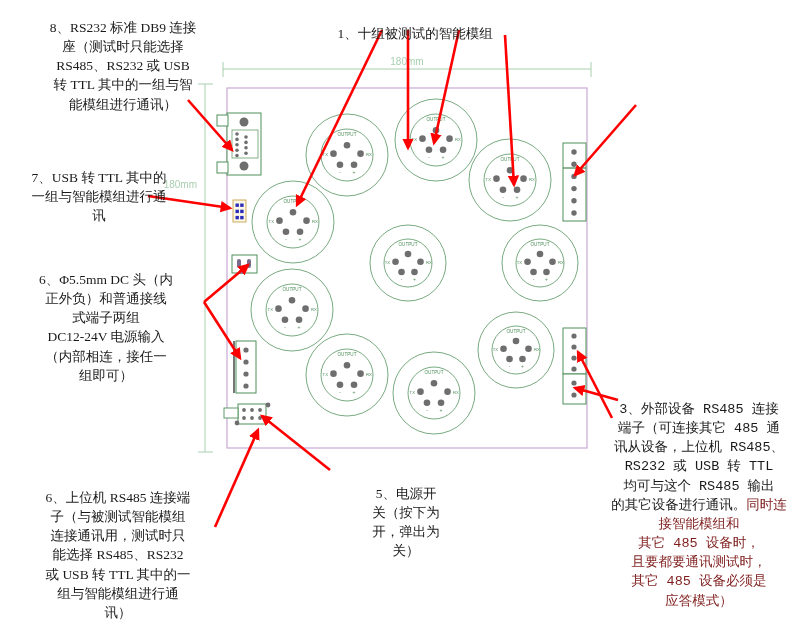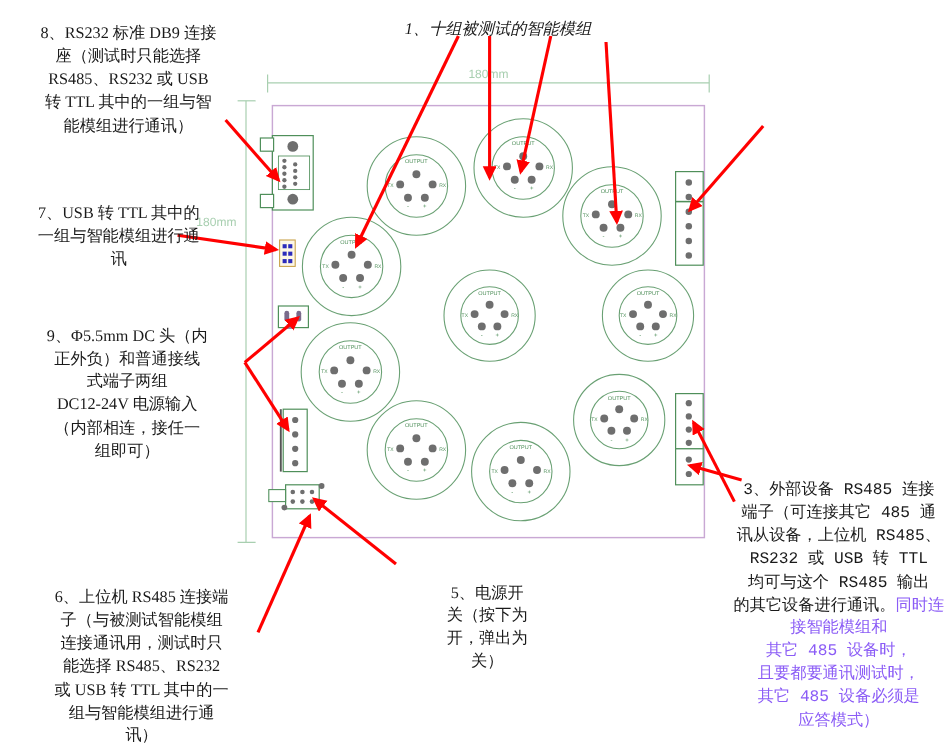--- a/index.html
+++ b/index.html
@@ -35,7 +35,7 @@
   #anno-5 { left: 28px;  top: 488px; width: 180px; }
   #anno-6 { left: 6px;   top: 270px; width: 200px; }
   #anno-7 { left: 2px;  top: 168px; width: 194px; }
-  #anno-8 { left: 8px;   top: 18px;  width: 198px; }
+  #anno-8 { left: 24px;   top: 18px;  width: 198px; }
 
   
   #board-svg {

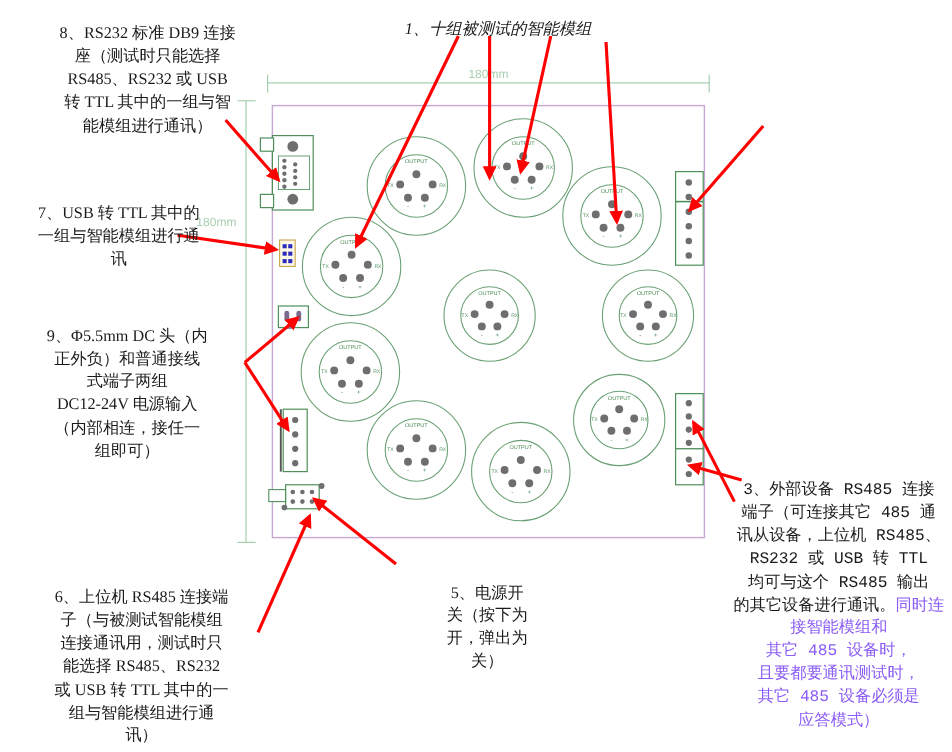--- a/index.html
+++ b/index.html
@@ -28,7 +28,7 @@
   .anno.center { text-align: center; }
   .anno .red   { color: #8b5cf6; }
 
-  #anno-1 { left: 300px; top: 14px;  width: 230px; font-style: italic; }
+  #anno-1 { left: 300px; top: 24px;  width: 230px; }
   #anno-2 { left: 620px; top: 66px; width: 168px; }
   #anno-3 { left: 608px; top: 400px; width: 182px; font-family: Liberation Mono, monospace; }
   #anno-4 { left: 358px; top: 484px; width: 96px; }

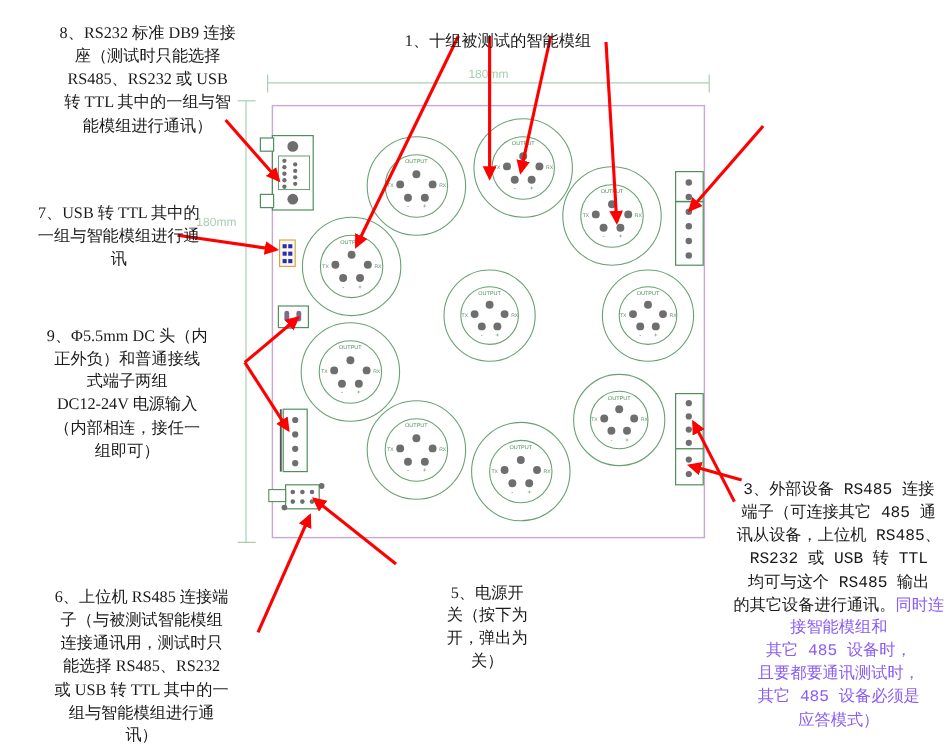--- a/index.html
+++ b/index.html
@@ -323,7 +323,7 @@
 组与智能模组进行通
 讯）</span></div>
 
-  <div class="anno center" id="anno-6"><span>9、Φ5.5mm DC 头（内
+  <div class="anno center" id="anno-6"><span>6、Φ5.5mm DC 头（内
 正外负）和普通接线
 式端子两组
 DC12-24V 电源输入

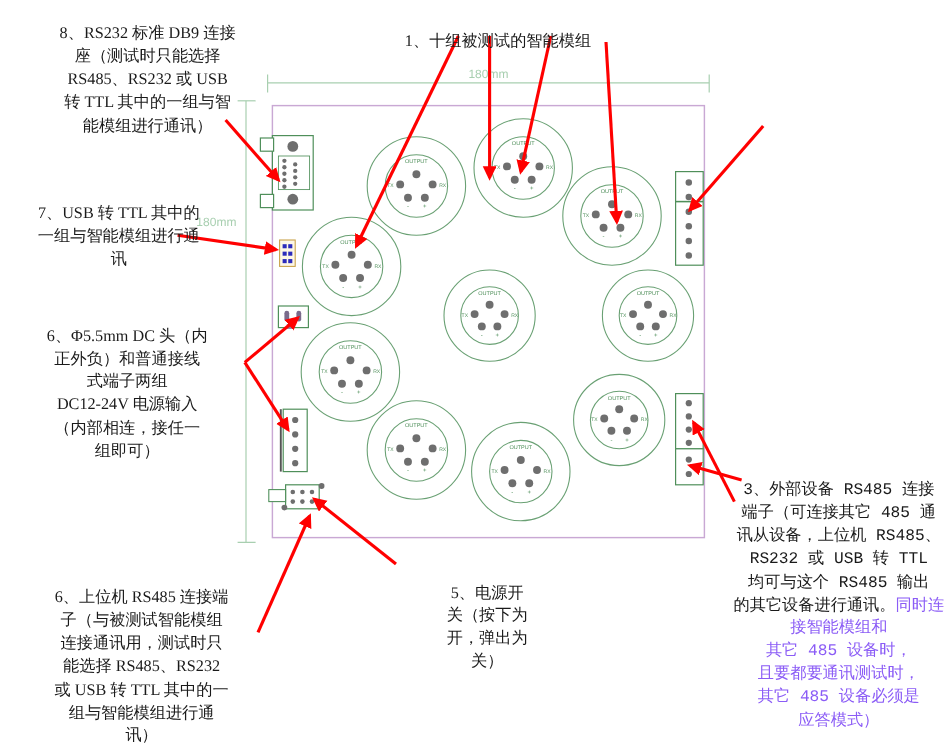--- a/index.html
+++ b/index.html
@@ -26,7 +26,7 @@
     white-space: pre-line;
   }
   .anno.center { text-align: center; }
-  .anno .red   { color: #8b5cf6; }
+  .anno .red   { color: #7f1d1d; }
 
   #anno-1 { left: 300px; top: 24px;  width: 230px; }
   #anno-2 { left: 620px; top: 66px; width: 168px; }

